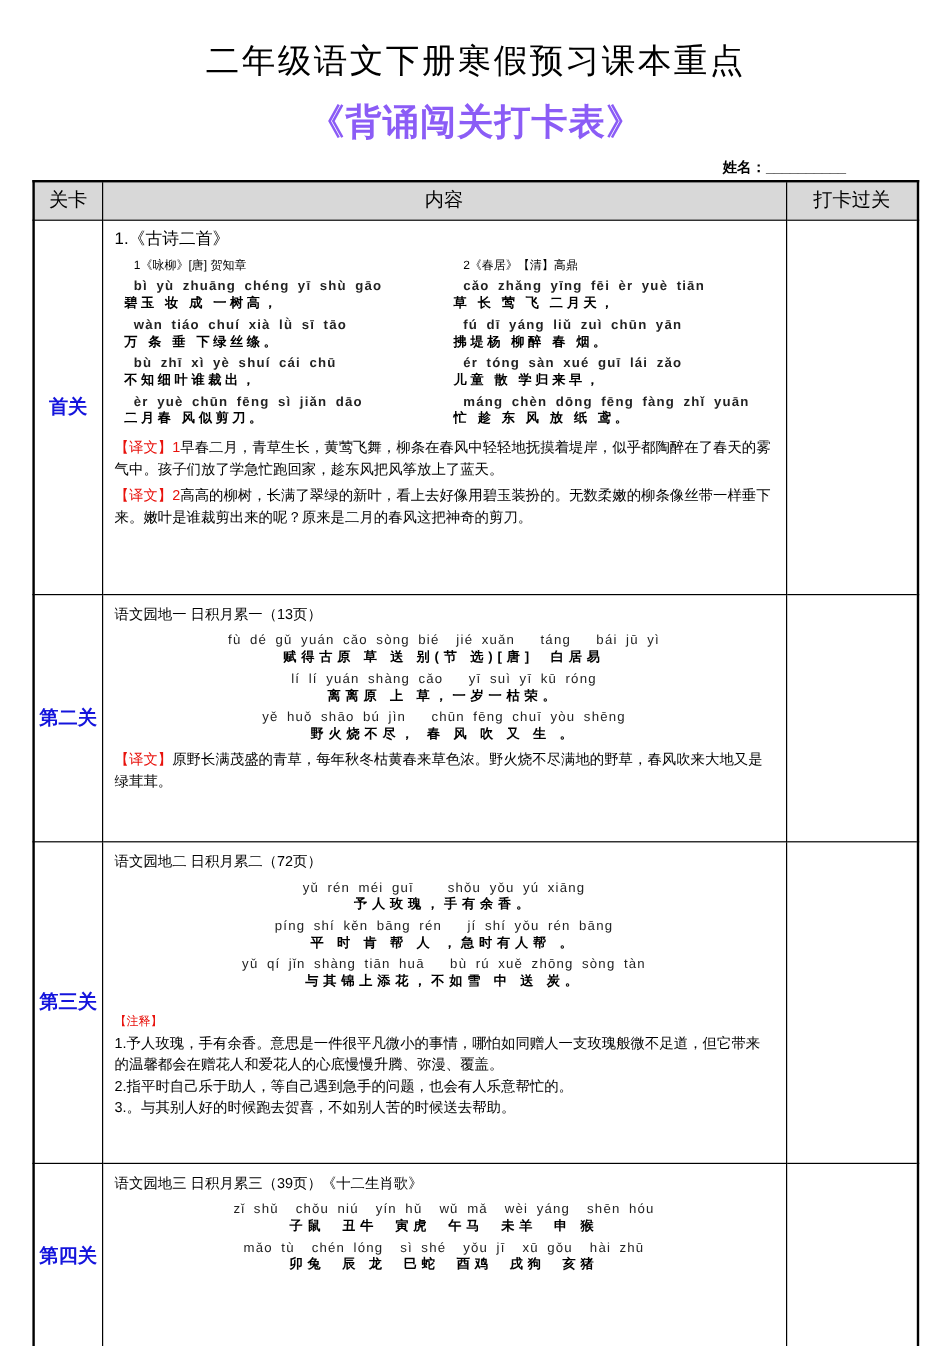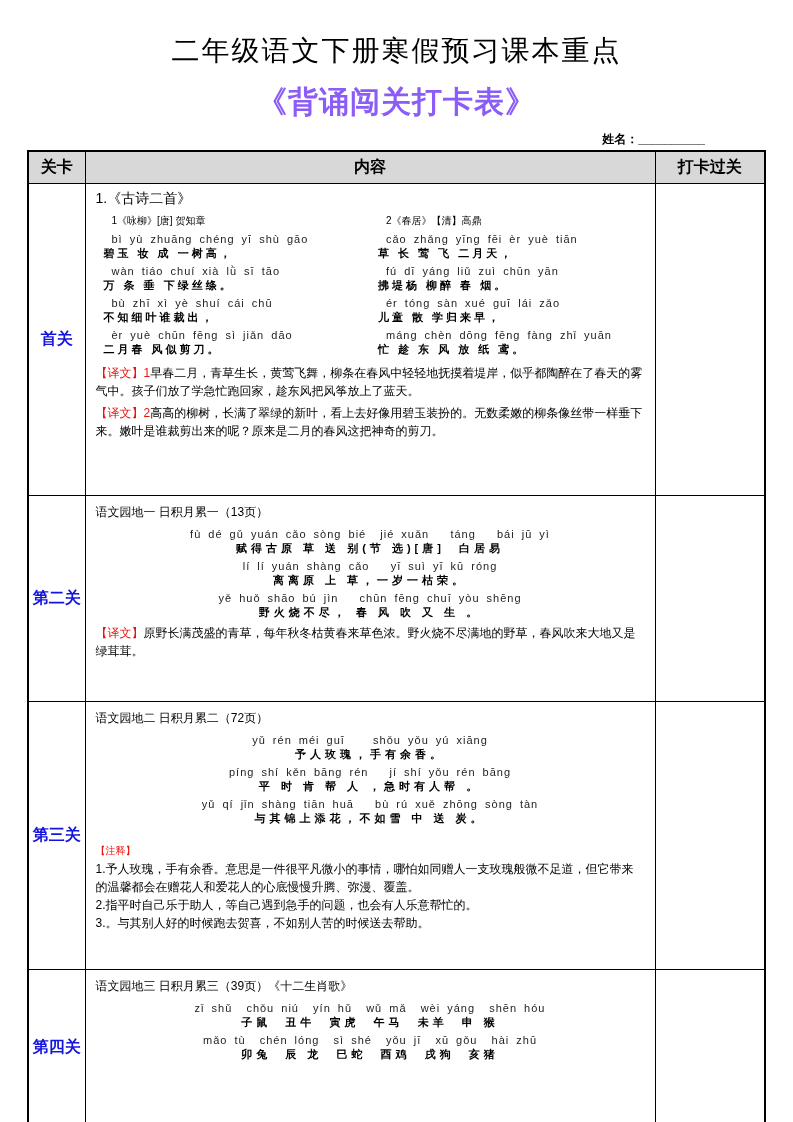--- a/index.html
+++ b/index.html
@@ -32,7 +32,7 @@
   }
   th, td { border:1.5px solid #000; }
   thead th {
-    background:#d8d8d8; font-size:16px; font-weight:bold;
+    background:#d8d8d8; font-size:16px; font-weight:normal;
     height:32px; text-align:center;
   }
   td.level {

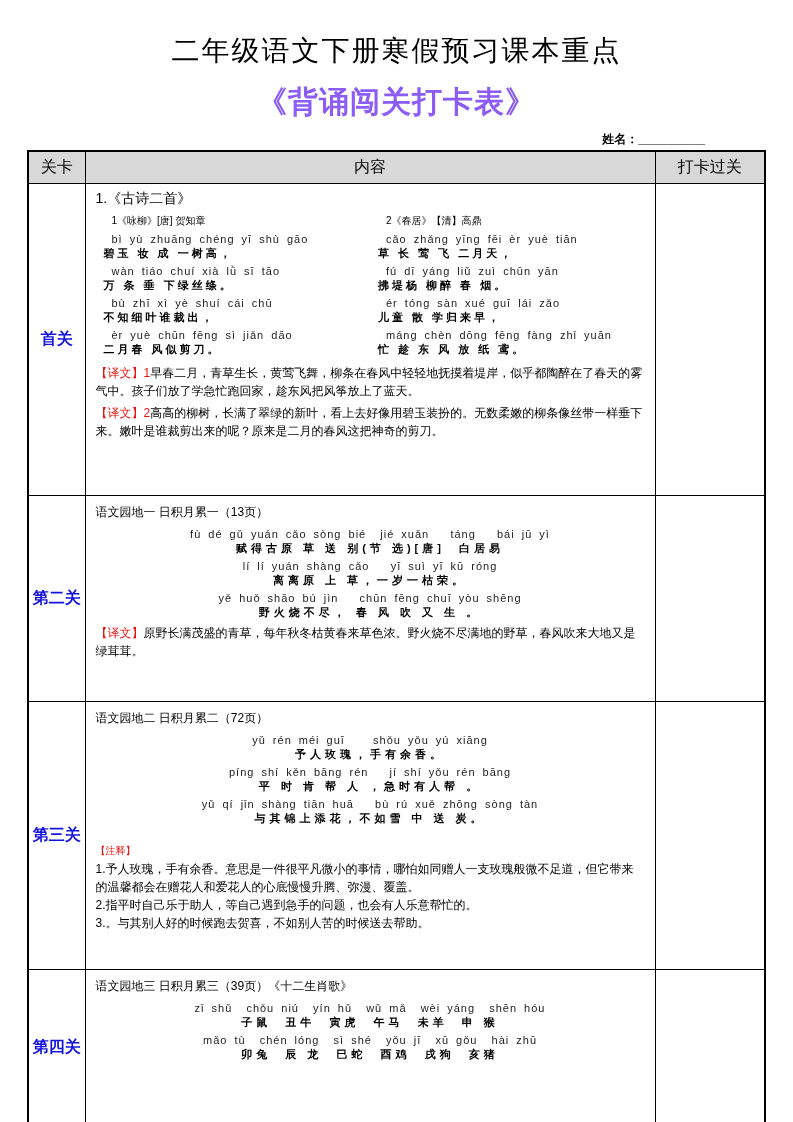--- a/index.html
+++ b/index.html
@@ -58,7 +58,7 @@
     font-size:11px; font-weight:bold; white-space:pre-wrap;
     letter-spacing:3px; line-height:1.35; margin-bottom:3px;
   }
-  .poem .pinyin { margin-left:16px; }
+  .poem .pinyin { margin-left:16px;font-weight:bold; }
   .poem .hanzi  { margin-left:8px; }
   .verse { text-align:center; }
   .verse .pinyin { text-align:center; }

